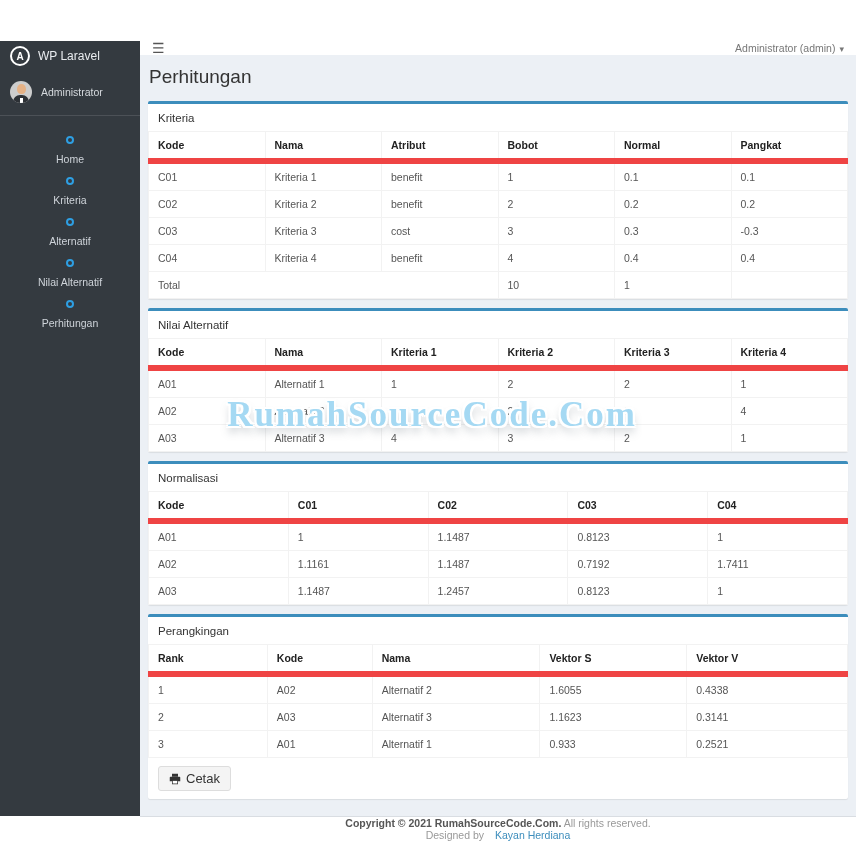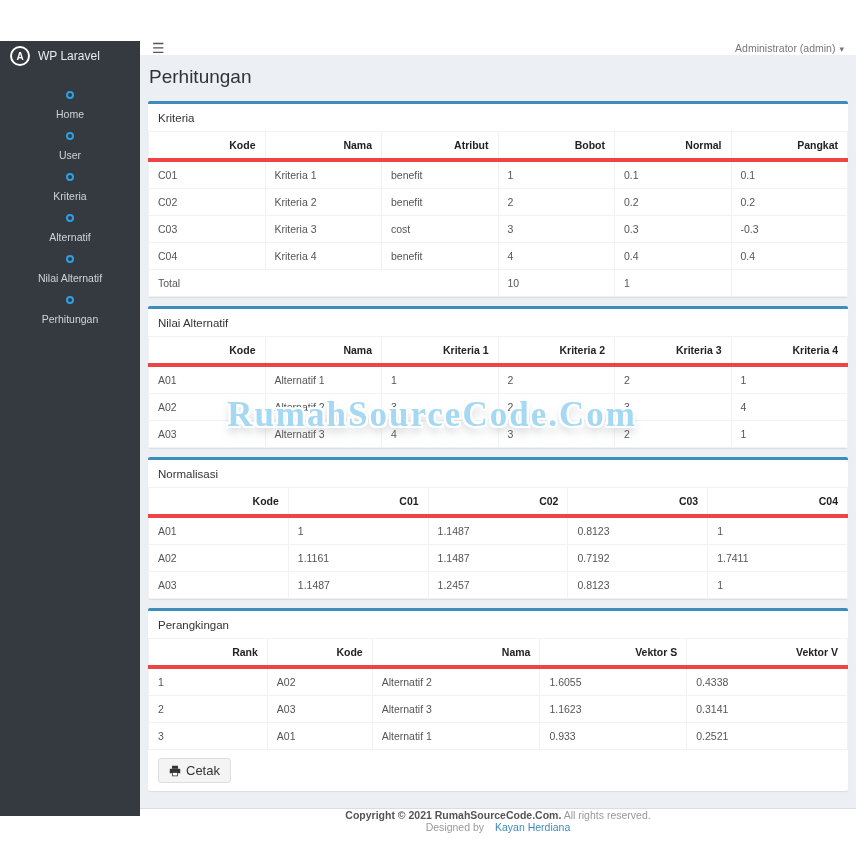--- a/index.html
+++ b/index.html
@@ -72,6 +72,14 @@
         <span class="logo">A</span>
         <span class="brand-text">WP Laravel</span>
       </div>
+      <div class="user-panel">
+        <span class="avatar">
+          <span class="head"></span>
+            <span class="suit"></span>
+            <span class="shirt"></span>
+        </span>
+        <span class="user-name">Administrator</span>
+      </div>
       <ul class="nav">
           <li>
             <span class="circle-icon"></span>

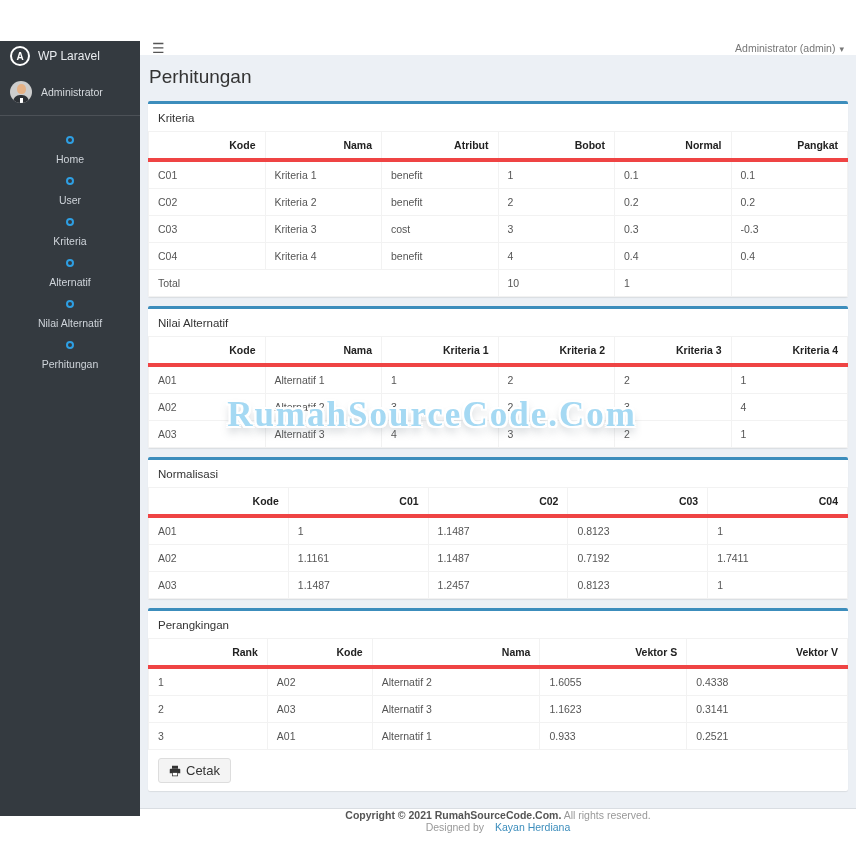--- a/index.html
+++ b/index.html
@@ -39,7 +39,7 @@
   .card-title { font-size:11.5px; color:#333; padding:8px 10px 7px 10px; }
   table { width:100%; border-collapse:collapse; table-layout:fixed; font-size:10.5px; color:#555; }
   th, td { border:1px solid #f2f2f2; padding:7px 9px; text-align:left; overflow:hidden; white-space:nowrap; }
-  th { color:#222; font-weight:bold; border-bottom:4px solid #ef4444;text-align:right; }
+  th { color:#222; font-weight:bold; border-bottom:6px solid #ef4444; }
   tr { background:#fff; }
   .t-perangkingan th:nth-child(1){width:17%} .t-perangkingan th:nth-child(2){width:15%}
   .t-perangkingan th:nth-child(3){width:24%} .t-perangkingan th:nth-child(4){width:21%}

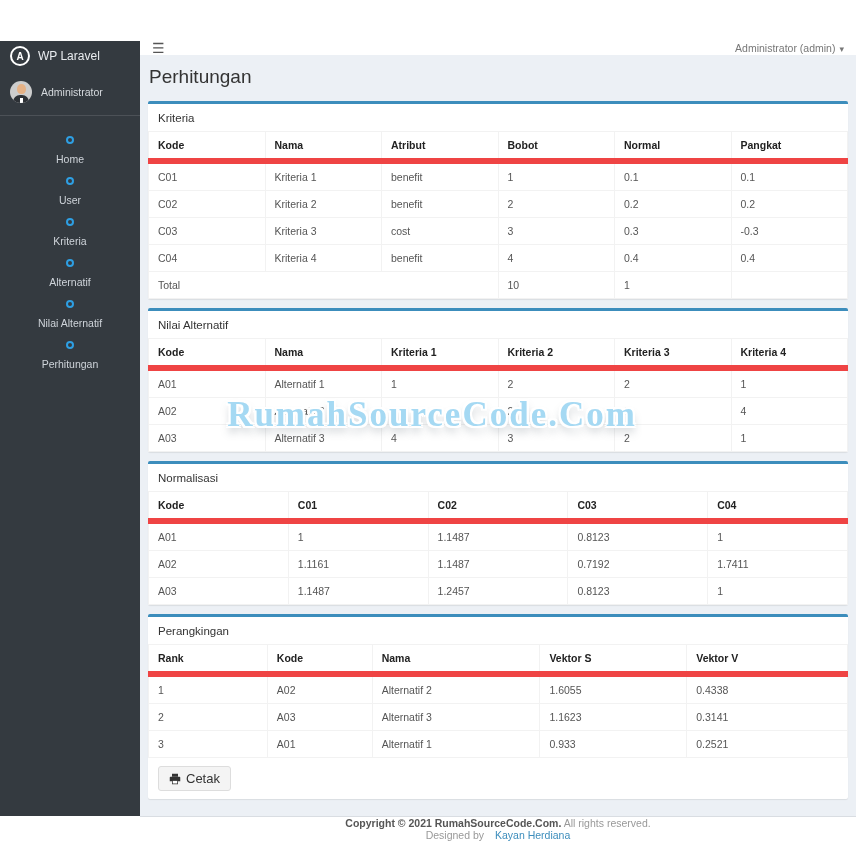--- a/index.html
+++ b/index.html
@@ -87,10 +87,6 @@
           </li>
           <li>
             <span class="circle-icon"></span>
-            <span>User</span>
-          </li>
-          <li>
-            <span class="circle-icon"></span>
             <span>Kriteria</span>
           </li>
           <li>

